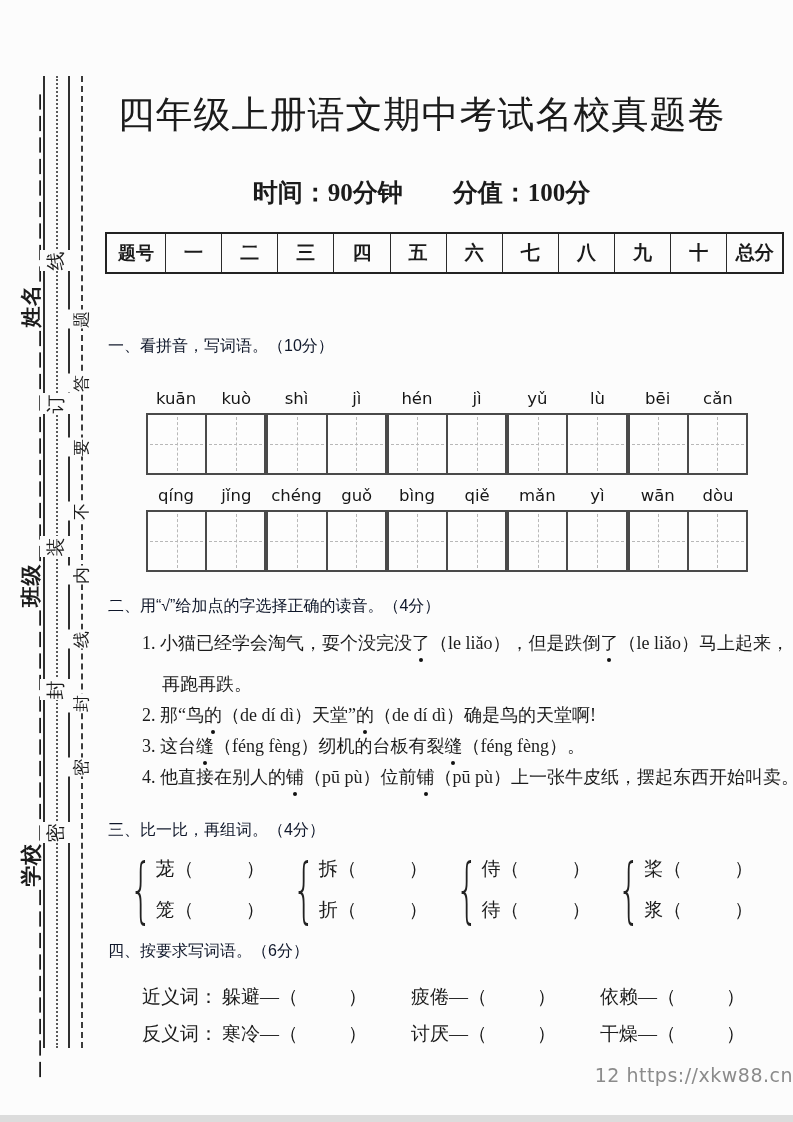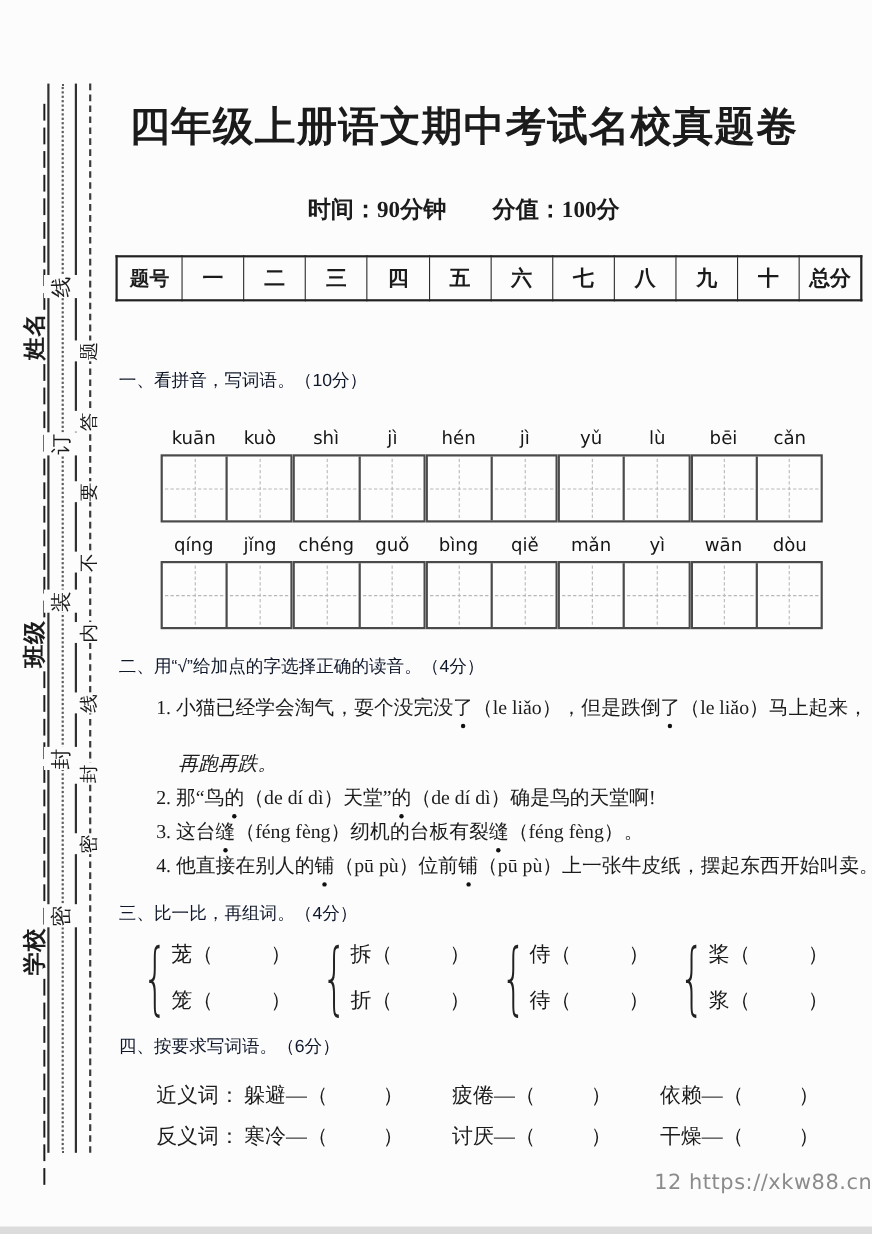--- a/index.html
+++ b/index.html
@@ -26,7 +26,7 @@
   
   .title{
     position:absolute;top:90px;left:56px;right:6px;text-align:center;
-    font-size:37px;font-weight:700;letter-spacing:1px;
+    font-size:37px;font-weight:400;letter-spacing:1px;
   }
   .meta{
     position:absolute;top:176px;left:56px;right:6px;text-align:center;

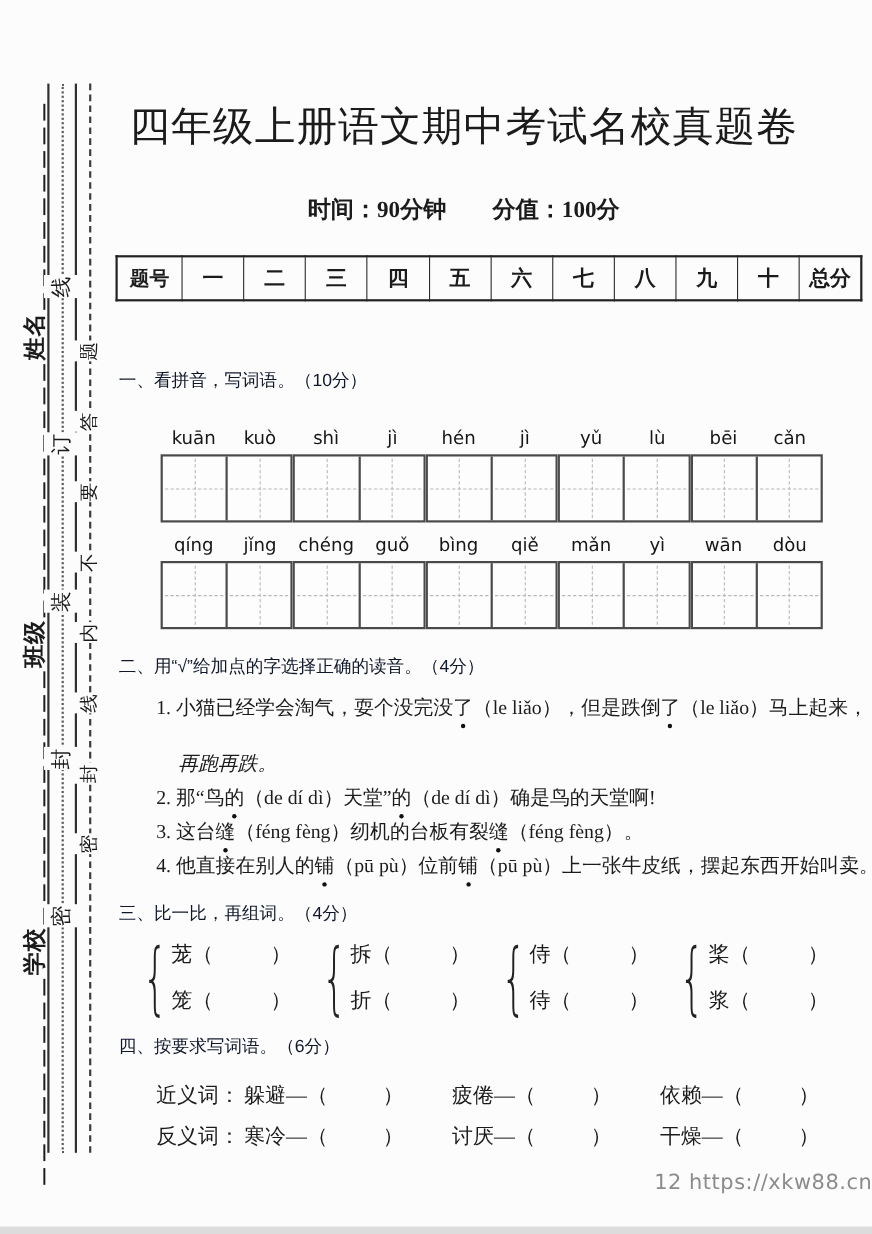--- a/index.html
+++ b/index.html
@@ -30,7 +30,7 @@
   }
   .meta{
     position:absolute;top:176px;left:56px;right:6px;text-align:center;
-    font-size:21px;font-weight:700;
+    font-size:25px;font-weight:700;
   }
   
   .score-table{

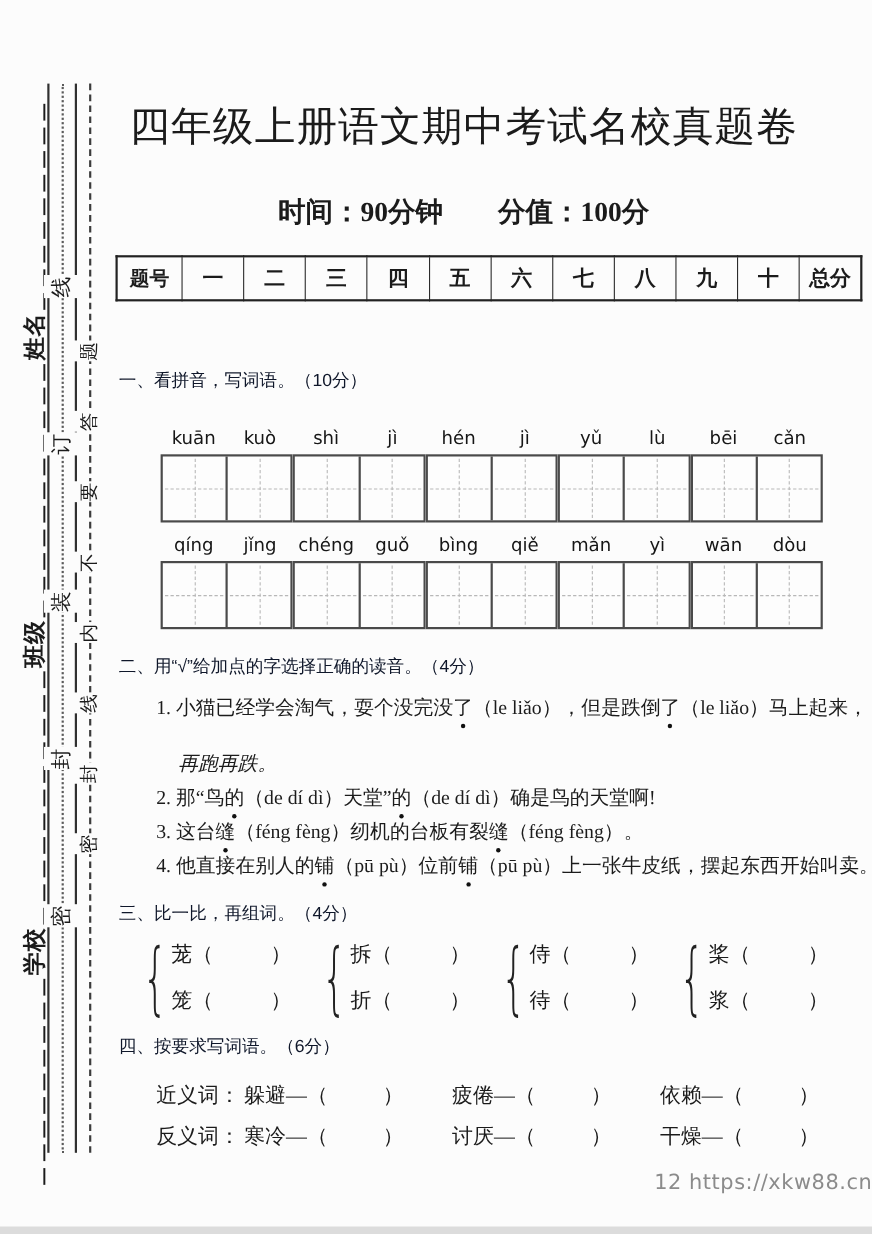--- a/index.html
+++ b/index.html
@@ -66,7 +66,7 @@
   
   #s2items{position:absolute;left:142px;top:628px;width:650px;font-size:18px;}
   .q2-line{height:31px;line-height:31px;white-space:nowrap;}
-  .q2-line.cont{margin-top:20px;padding-left:20px;font-style:italic;}
+  .q2-line.cont{margin-top:10px;padding-left:20px;}
   .em-dot{position:relative;display:inline-block;}
   .em-dot::after{
     content:"";position:absolute;left:50%;transform:translateX(-50%);

